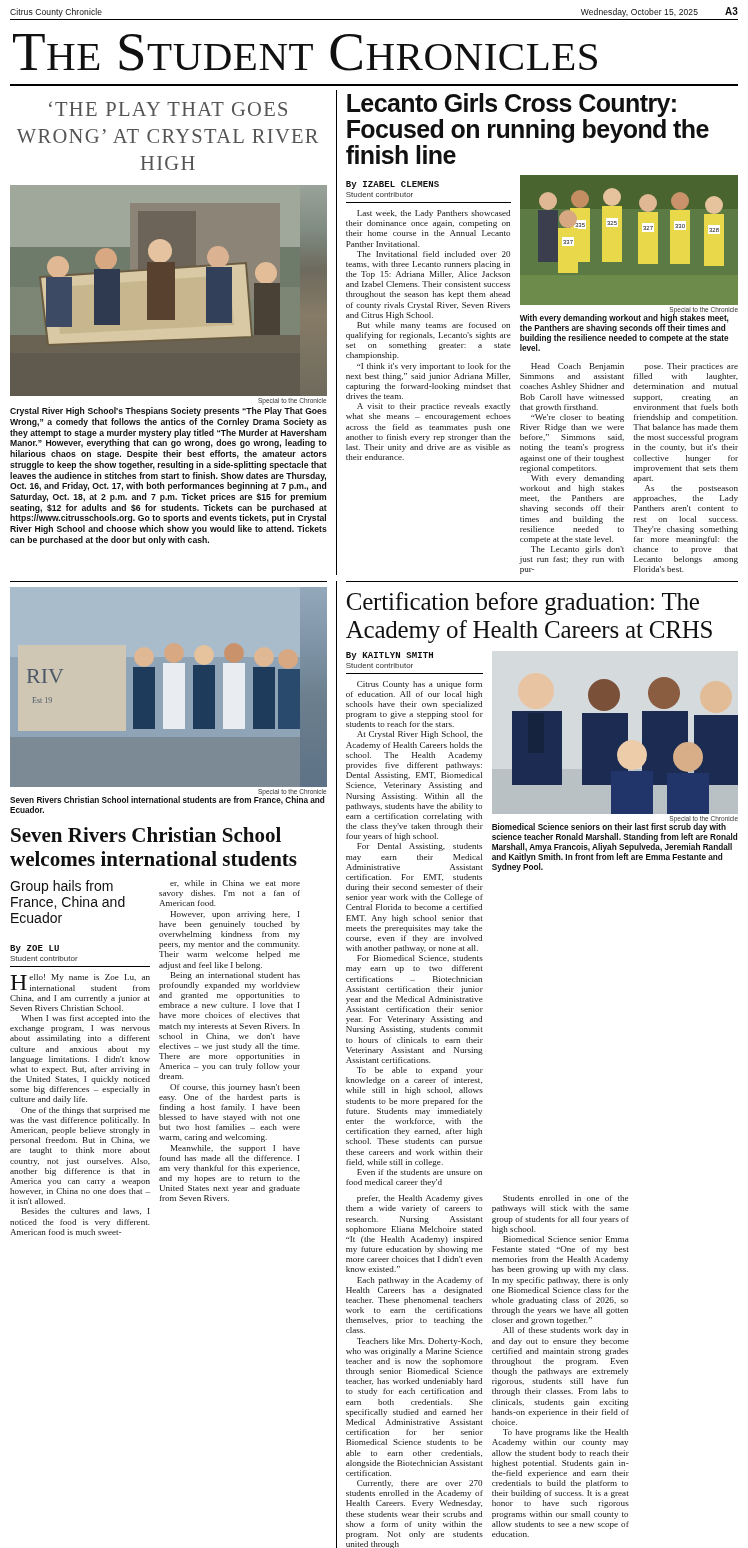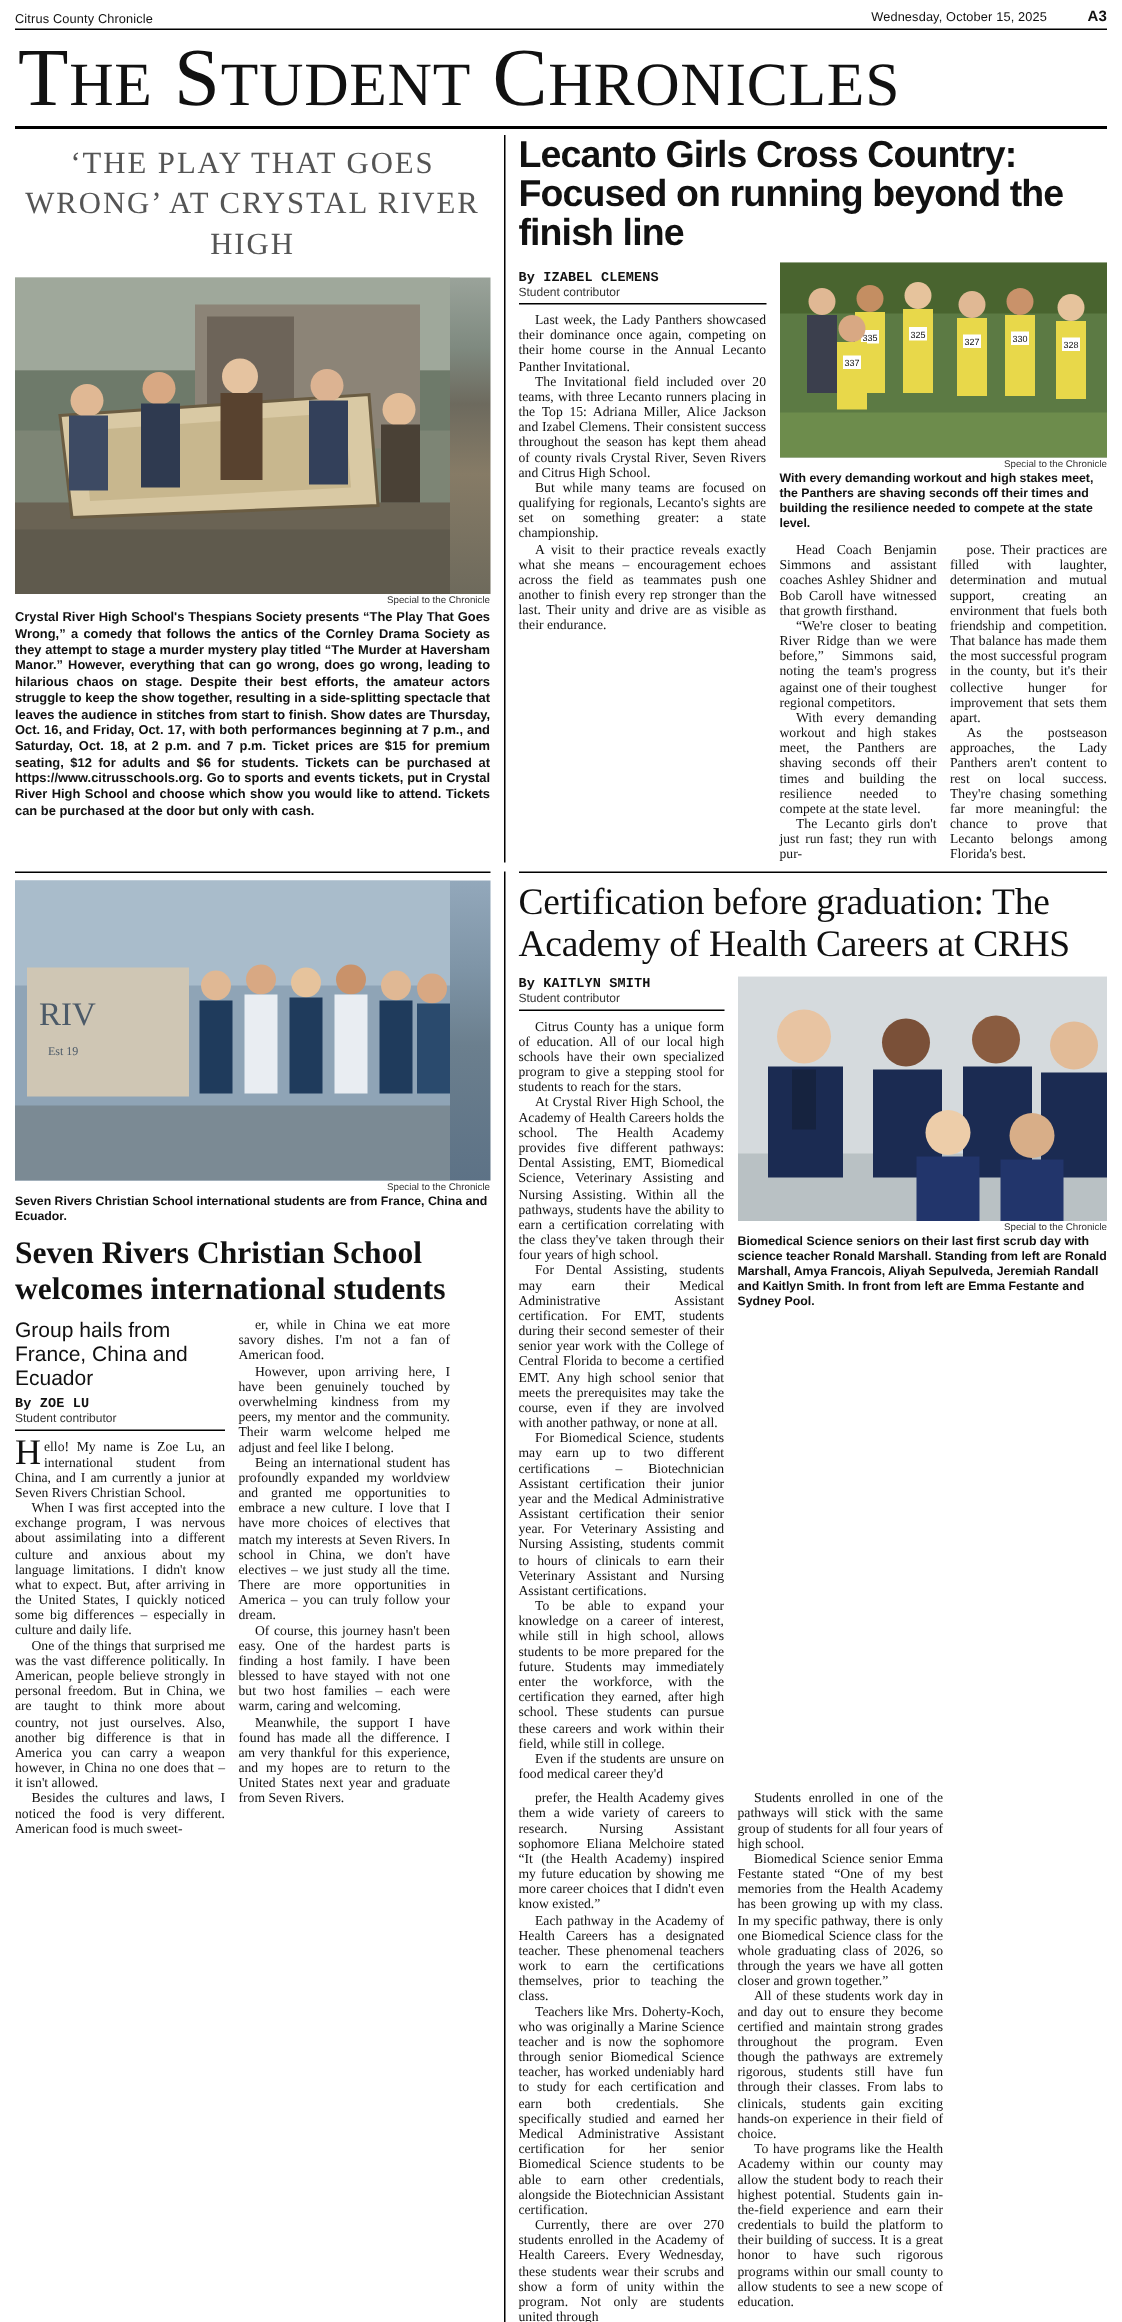--- a/index.html
+++ b/index.html
@@ -146,6 +146,7 @@
             <p>Last week, the Lady Panthers showcased their dominance once again, competing on their home course in the Annual Lecanto Panther Invitational.</p>
             <p>The Invitational field included over 20 teams, with three Lecanto runners placing in the Top 15: Adriana Miller, Alice Jackson and Izabel Clemens. Their consistent success throughout the season has kept them ahead of county rivals Crystal River, Seven Rivers and Citrus High School.</p>
             <p>But while many teams are focused on qualifying for regionals, Lecanto's sights are set on something greater: a state championship.</p>
+            <p>“I think it's very important to look for the next best thing,” said junior Adriana Miller, capturing the forward-looking mindset that drives the team.</p>
             <p>A visit to their practice reveals exactly what she means – encouragement echoes across the field as teammates push one another to finish every rep stronger than the last. Their unity and drive are as visible as their endurance.</p>
           </div>
         </div>

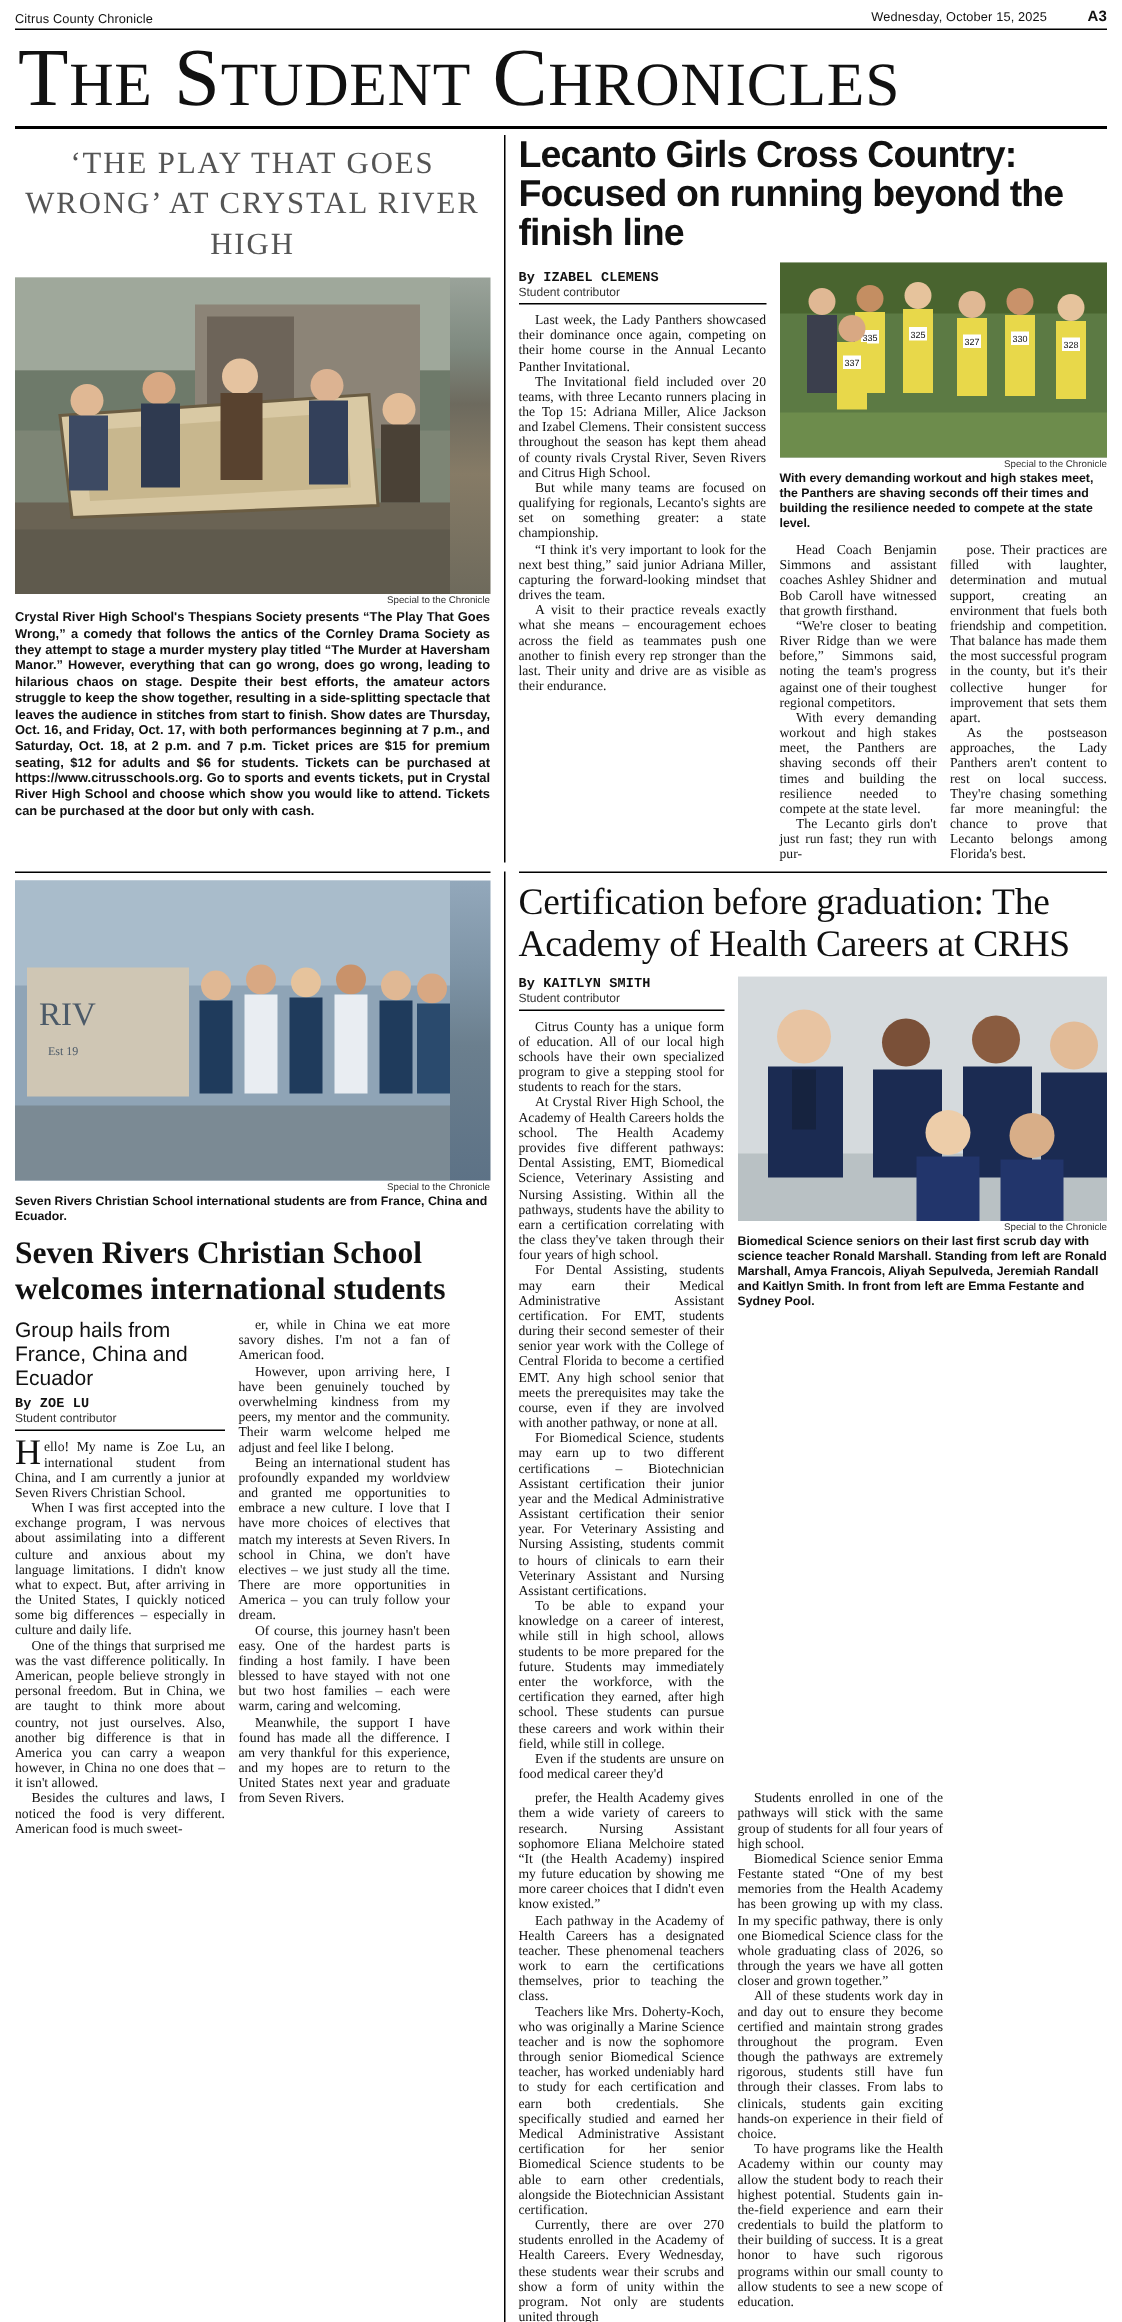--- a/index.html
+++ b/index.html
@@ -246,7 +246,7 @@
 
       <div style="display:flex; gap:9px;">
         <div style="width:140px;">
-          <div class="deck" style="margin-bottom:5px;">Group hails from France, China and Ecuador</div>
+          <div class="deck" style="margin-bottom:18px;">Group hails from France, China and Ecuador</div>
           <div class="byline">By ZOE LU</div>
           <div class="byline-sub">Student contributor</div>
           <div class="body-col">

